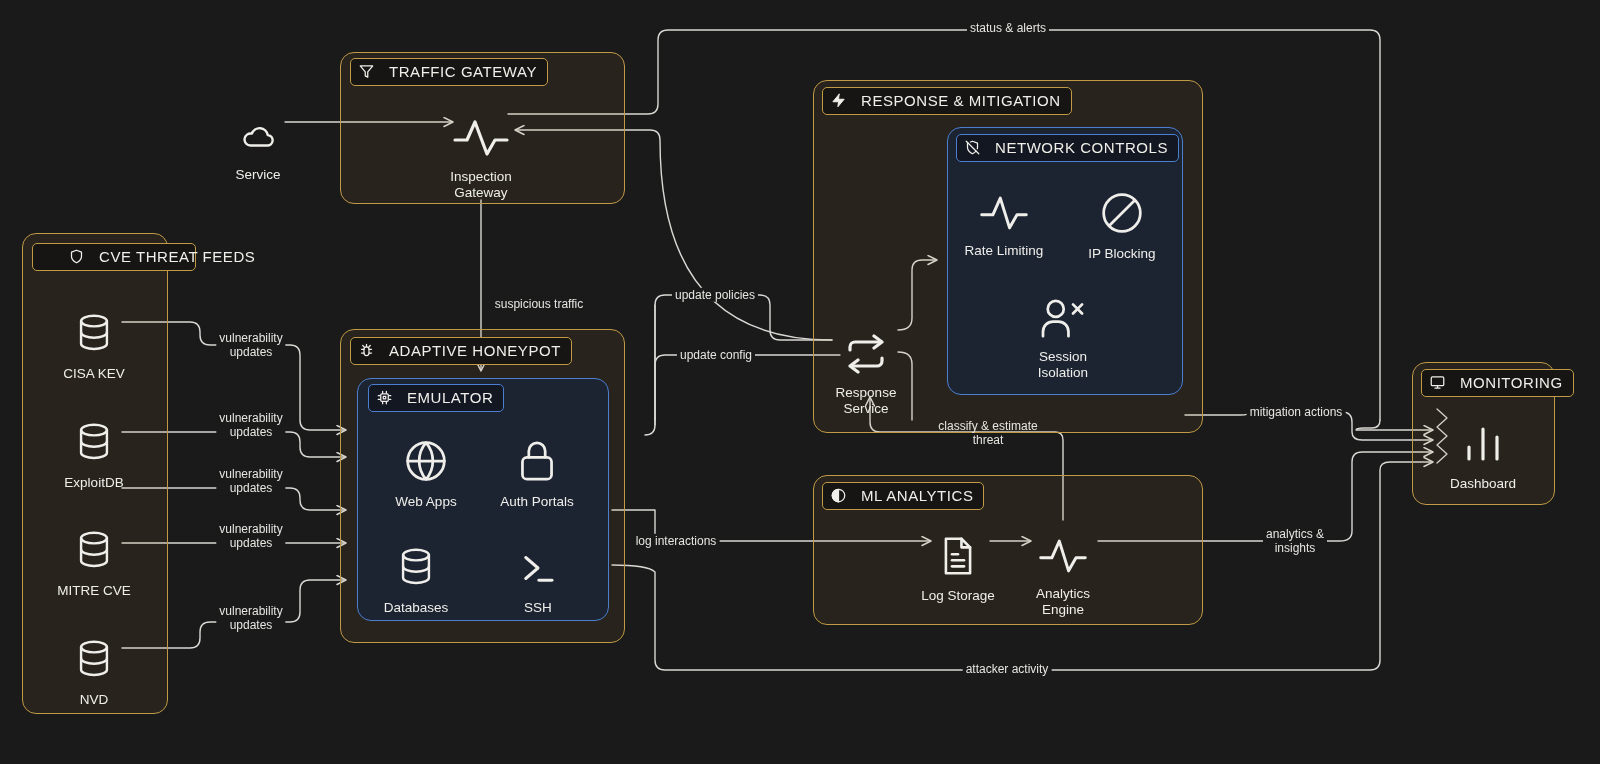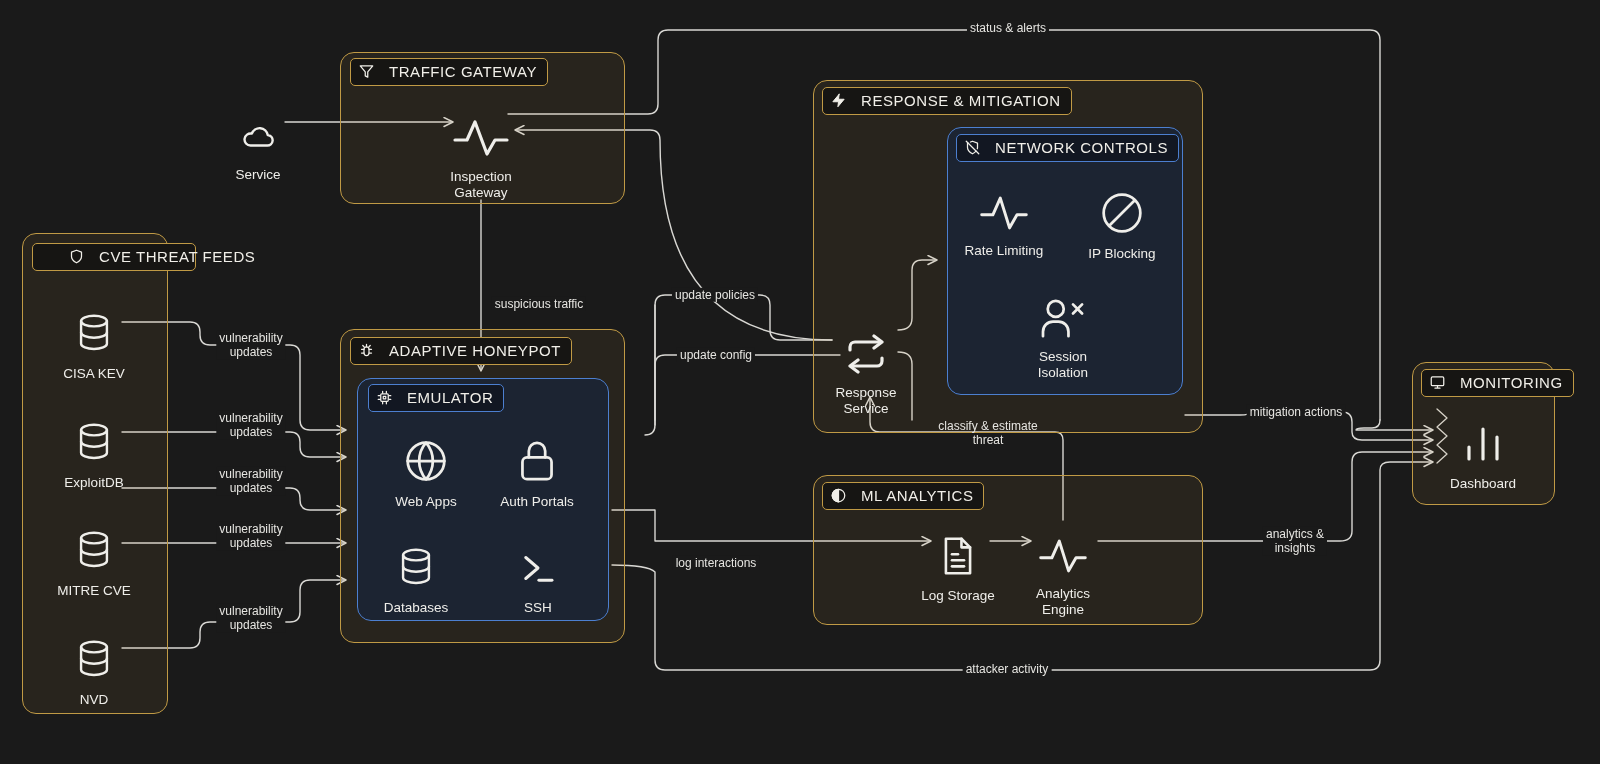--- a/index.html
+++ b/index.html
@@ -390,7 +390,7 @@
   <div class="elabel" style="left:511px;top:304px;margin-left:28px;">suspicious traffic</div>
   <div class="elabel" style="left:715px;top:295px;">update policies</div>
   <div class="elabel" style="left:716px;top:355px;">update config</div>
-  <div class="elabel" style="left:716px;top:541px;margin-top:22px;">log interactions</div>
+  <div class="elabel" style="left:676px;top:541px;">log interactions</div>
   <div class="elabel ontan" style="left:963px;top:433px;">classify &amp; estimate
 threat</div>
   <div class="elabel" style="left:1296px;top:412px;">mitigation actions</div>

